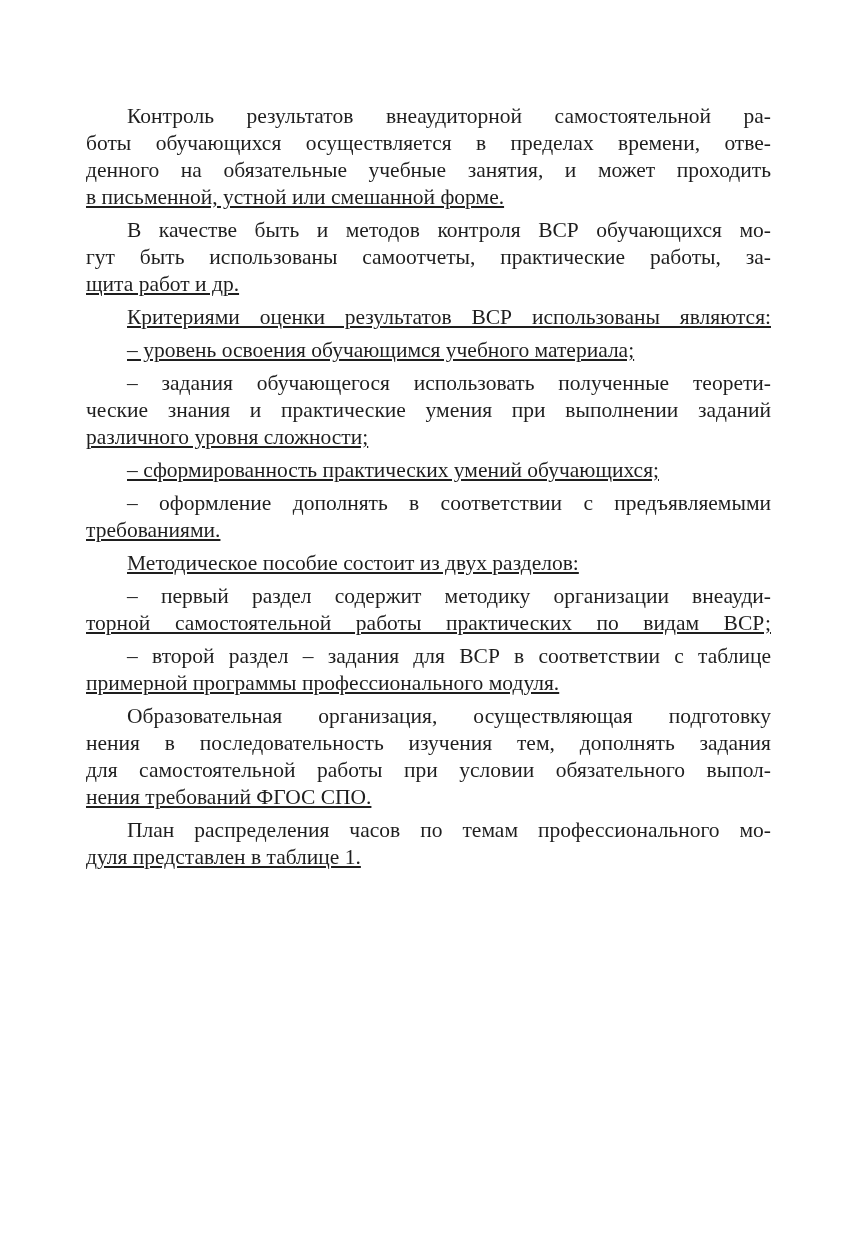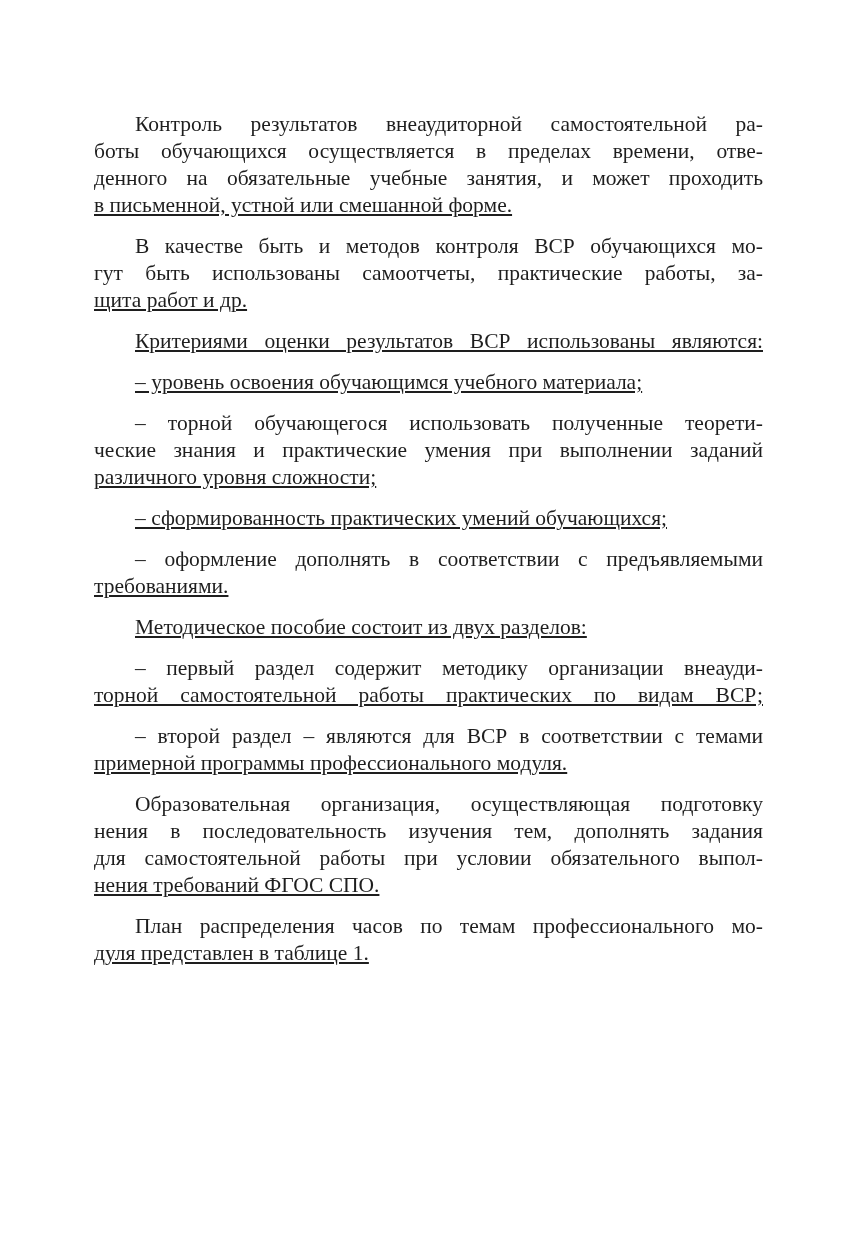--- a/index.html
+++ b/index.html
@@ -32,7 +32,7 @@
     line-height: 27px;
   }
   .para {
-    margin: 14px;
+    margin: 6px;
     padding: 0;
   }
   

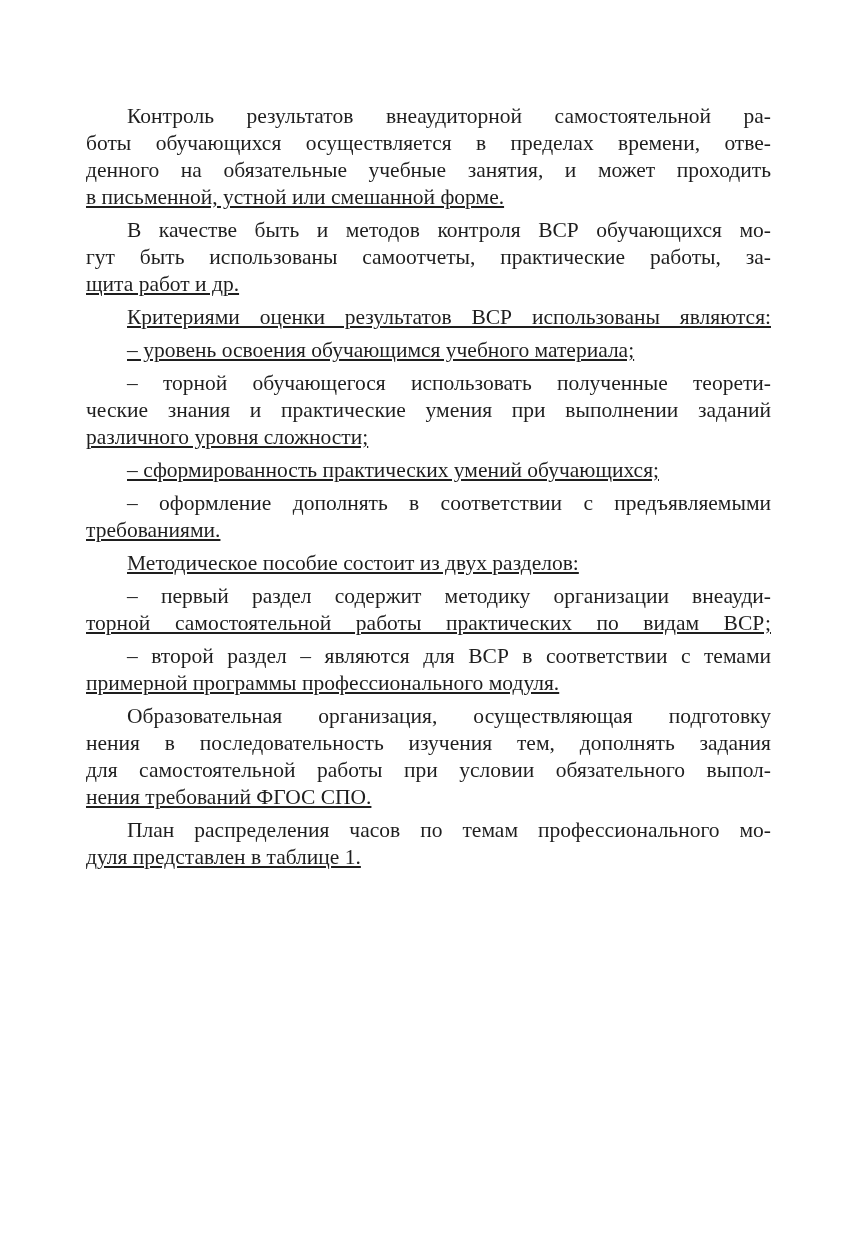--- a/index.html
+++ b/index.html
@@ -78,7 +78,7 @@
         <div class="line first last">– уровень освоения обучающимся учебного материала;</div>
       </div>
       <div class="para">
-        <div class="line first">– торной обучающегося использовать полученные теорети-</div>
+        <div class="line first">– задания обучающегося использовать полученные теорети-</div>
         <div class="line">ческие знания и практические умения при выполнении заданий</div>
         <div class="line last">различного уровня сложности;</div>
       </div>

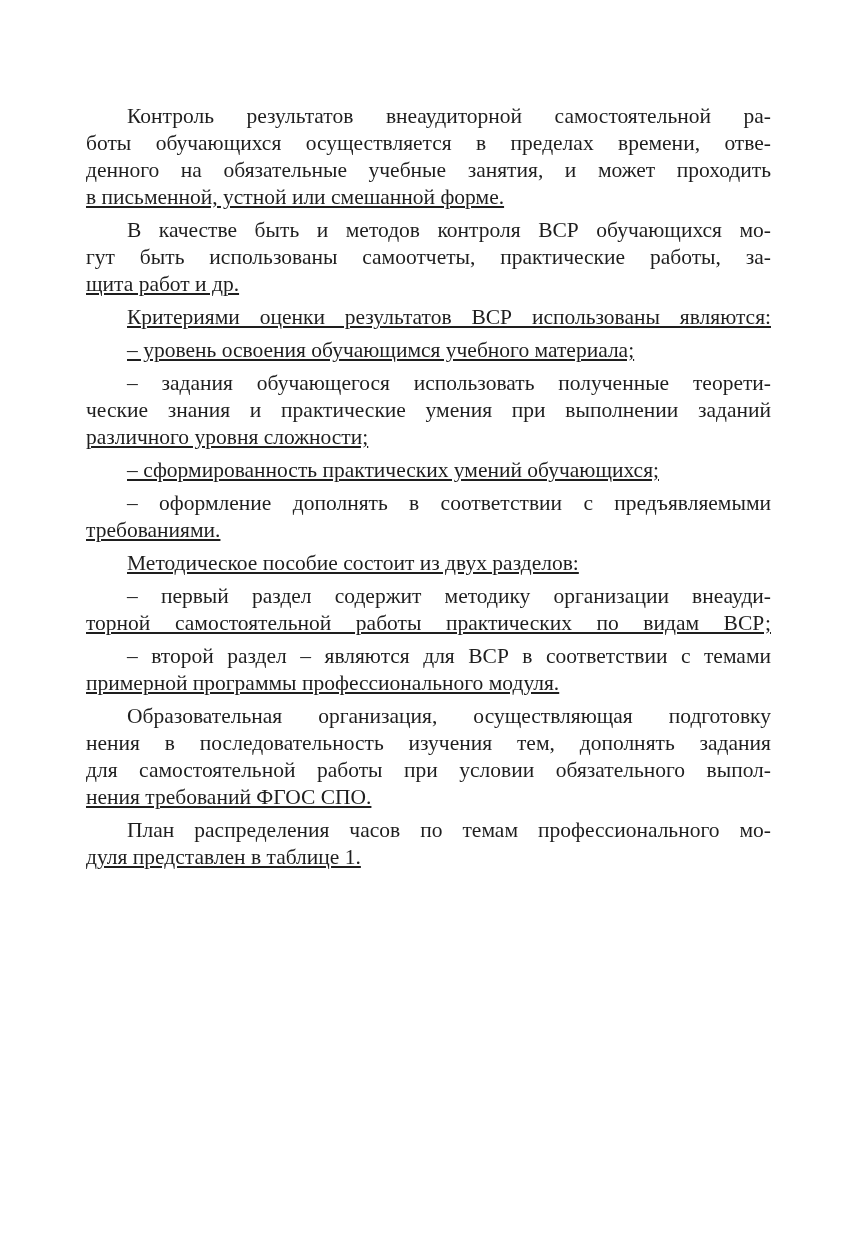--- a/index.html
+++ b/index.html
@@ -97,7 +97,7 @@
         <div class="line last fill">торной самостоятельной работы практических по видам ВСР;</div>
       </div>
       <div class="para">
-        <div class="line first">– второй раздел – являются для ВСР в соответствии с темами</div>
+        <div class="line first">– второй раздел – задания для ВСР в соответствии с таблице</div>
         <div class="line last">примерной программы профессионального модуля.</div>
       </div>
       <div class="para">

